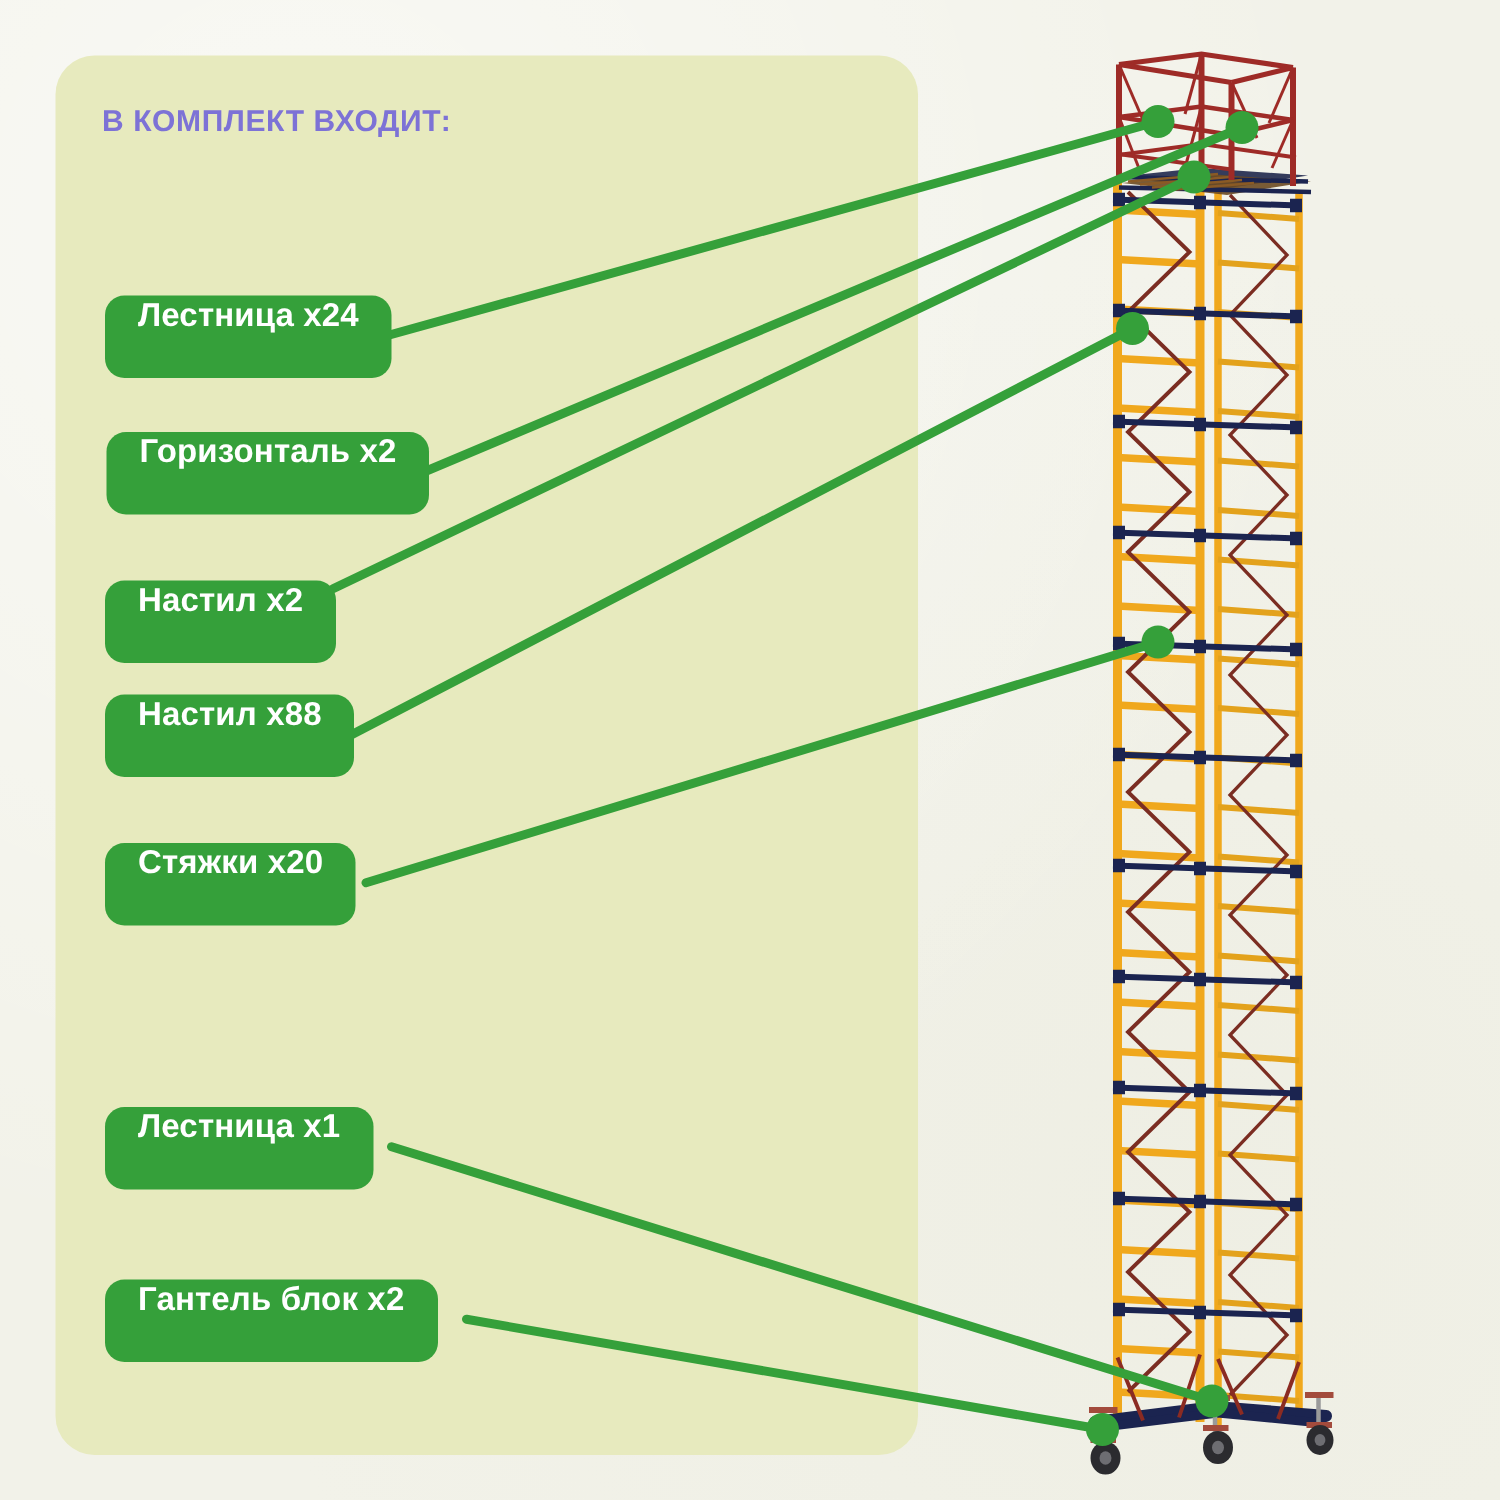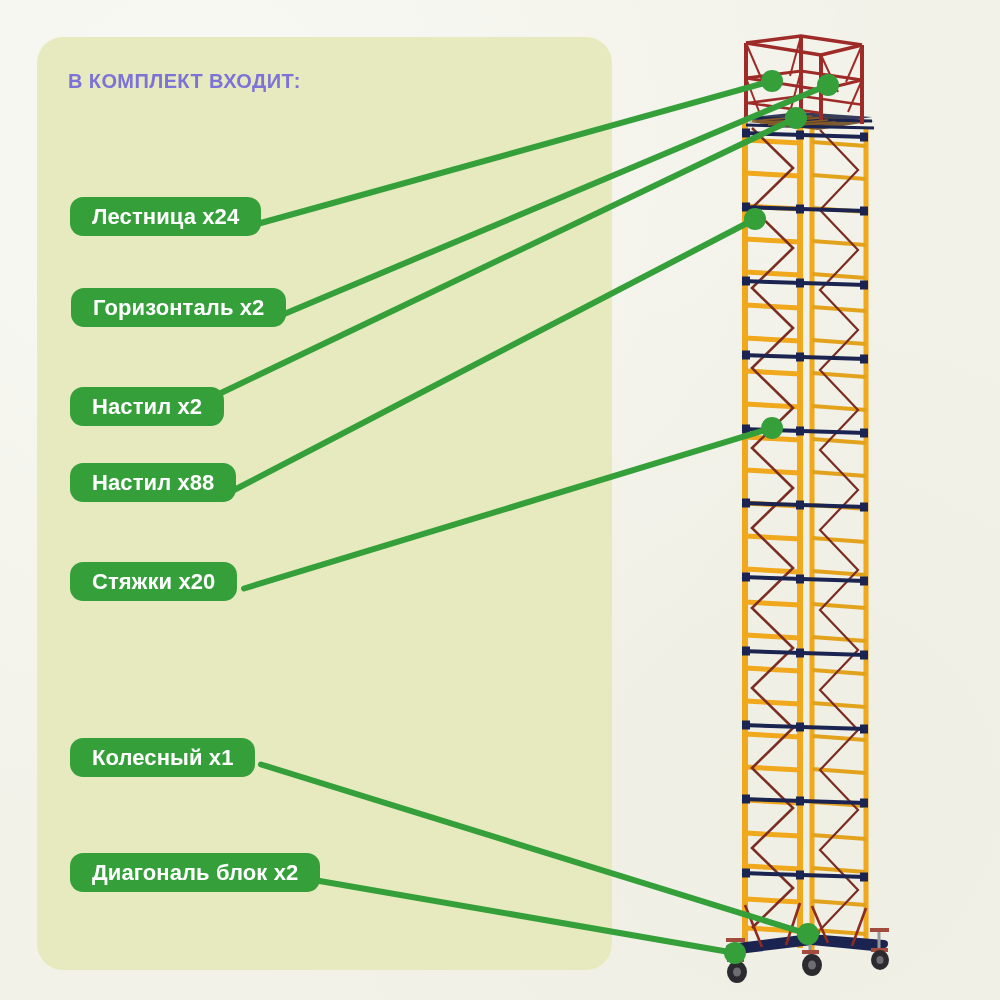--- a/index.html
+++ b/index.html
@@ -36,8 +36,8 @@
   }
   .badge{
     position:absolute;
-    display:flex;align-items:center;
-    height:39px;
+    display:flex;align-items:flex-start;
+    height:55px;
     padding:0 22px;
     background:#35a03a;
     border-radius:13px;

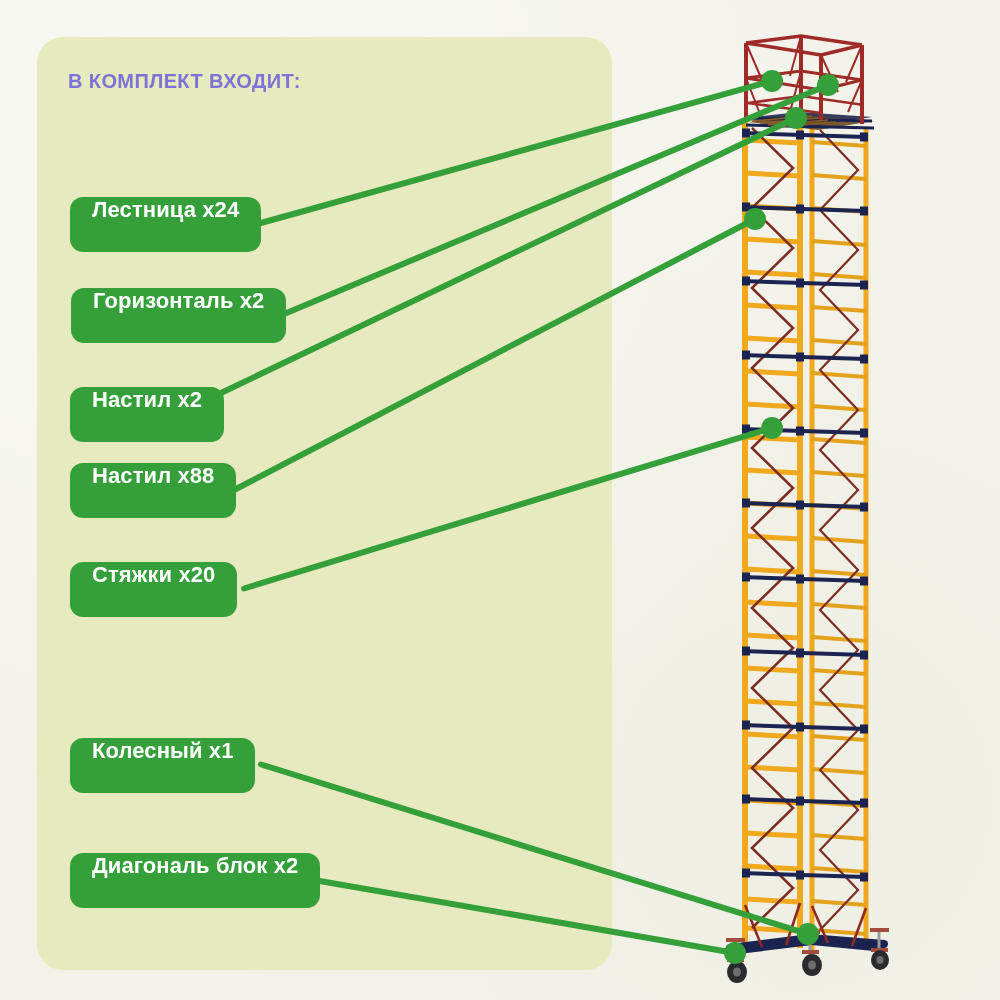--- a/index.html
+++ b/index.html
@@ -323,7 +323,7 @@
         <span>Стяжки x20</span>
       </div>
       <div class="badge" style="left: 70px; top: 738px;">
-        <span>Колесный x1</span>
+        <span>Лестница x1</span>
       </div>
       <div class="badge" style="left: 70px; top: 853px;">
         <span>Диагональ блок x2</span>

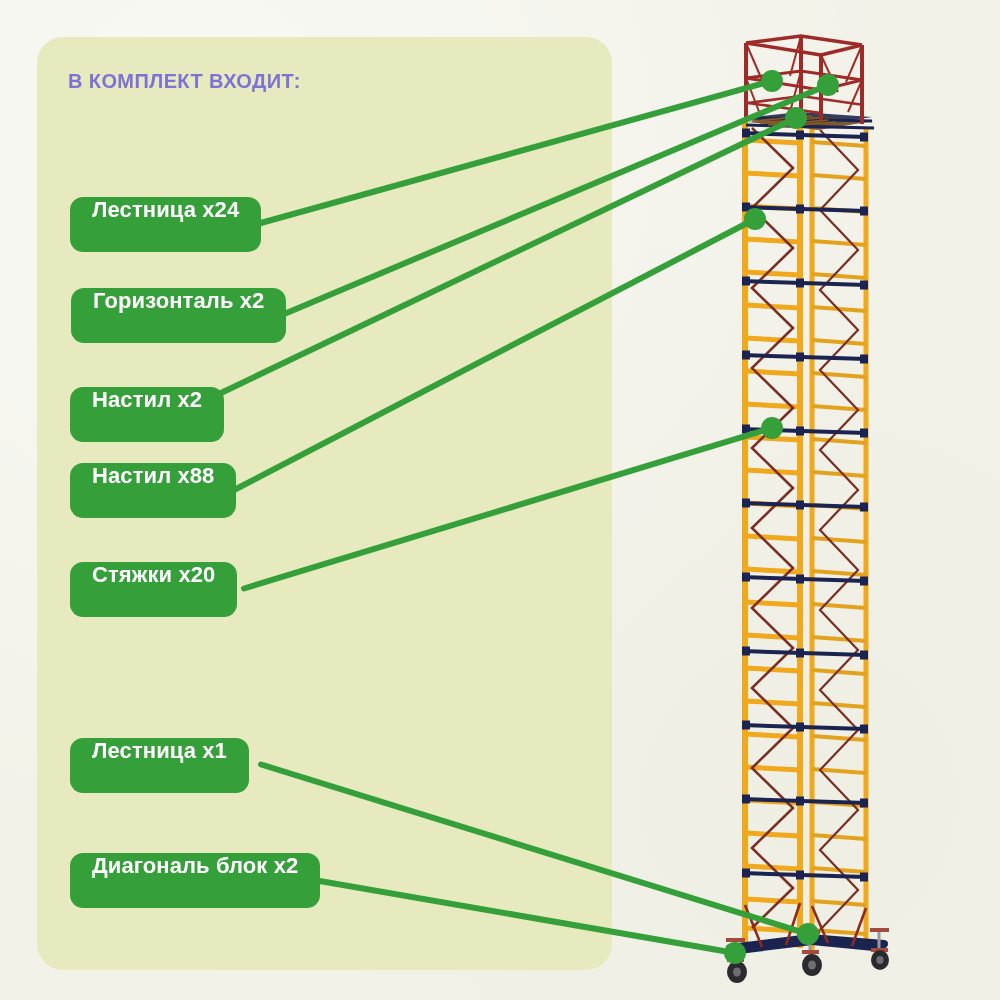--- a/index.html
+++ b/index.html
@@ -326,7 +326,7 @@
         <span>Лестница x1</span>
       </div>
       <div class="badge" style="left: 70px; top: 853px;">
-        <span>Диагональ блок x2</span>
+        <span>Гантель блок x2</span>
       </div>
     </div>
 

